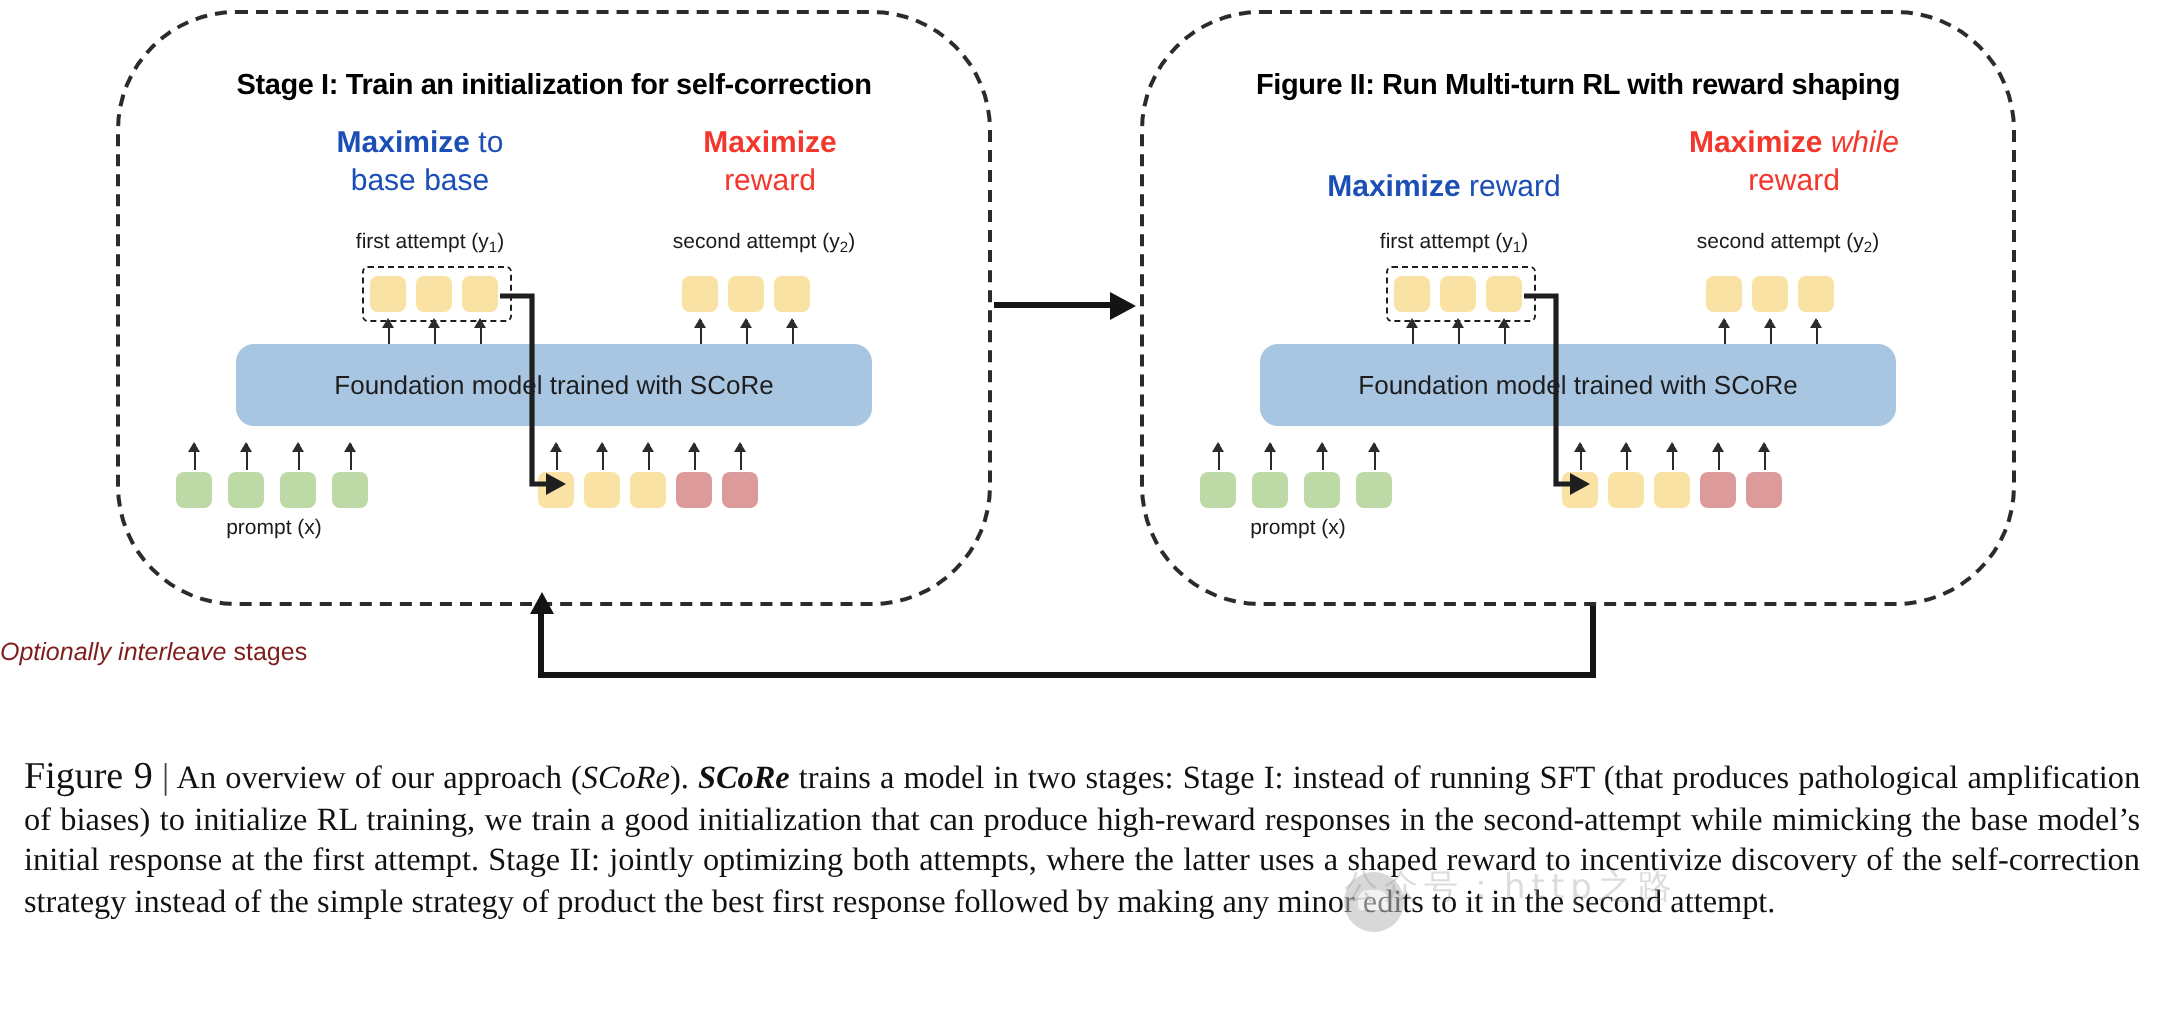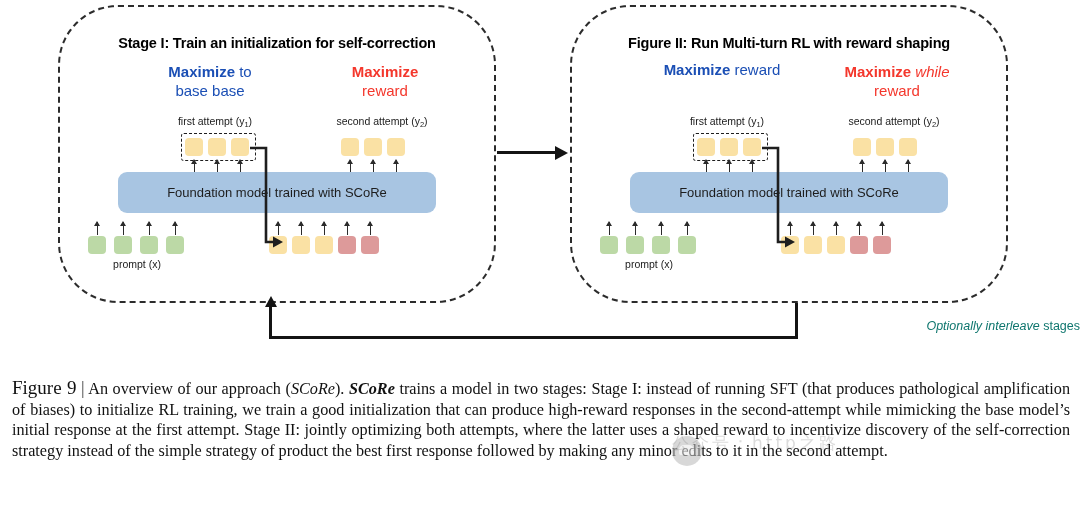--- a/index.html
+++ b/index.html
@@ -163,7 +163,7 @@
     <div class="stage-title">Figure II: Run Multi-turn RL with reward shaping</div>
   </div>
 
-  <div class="obj blue" style="left:627px;top:60px;">
+  <div class="obj blue" style="left:627px;top:84px;">
     <span class="b">Maximize</span><span> reward</span>
   </div>
   <div class="obj red" style="left:802px;top:62px;">

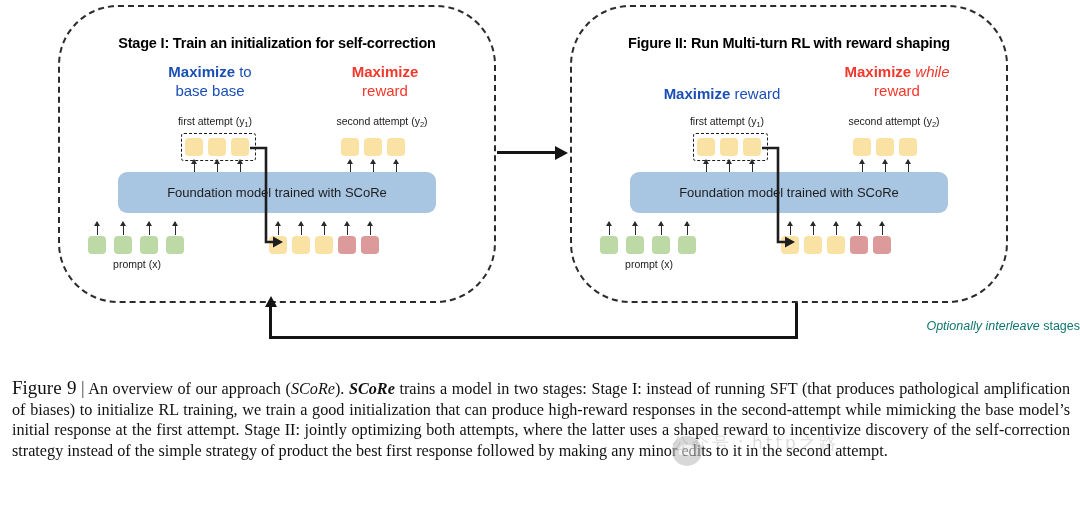--- a/index.html
+++ b/index.html
@@ -63,7 +63,7 @@
   .loop-arrowhead{position:absolute;width:0;height:0;
      border-left:6px solid transparent;border-right:6px solid transparent;
      border-bottom:11px solid #141414;}
-  .loop-label{position:absolute;width:100%;text-align:right;font-size:12.5px;color:#0f766e;}
+  .loop-label{position:absolute;width:100%;text-align:left;font-size:12.5px;color:#7f1d1d;}
   .loop-label .it{font-style:italic;}
 
   

